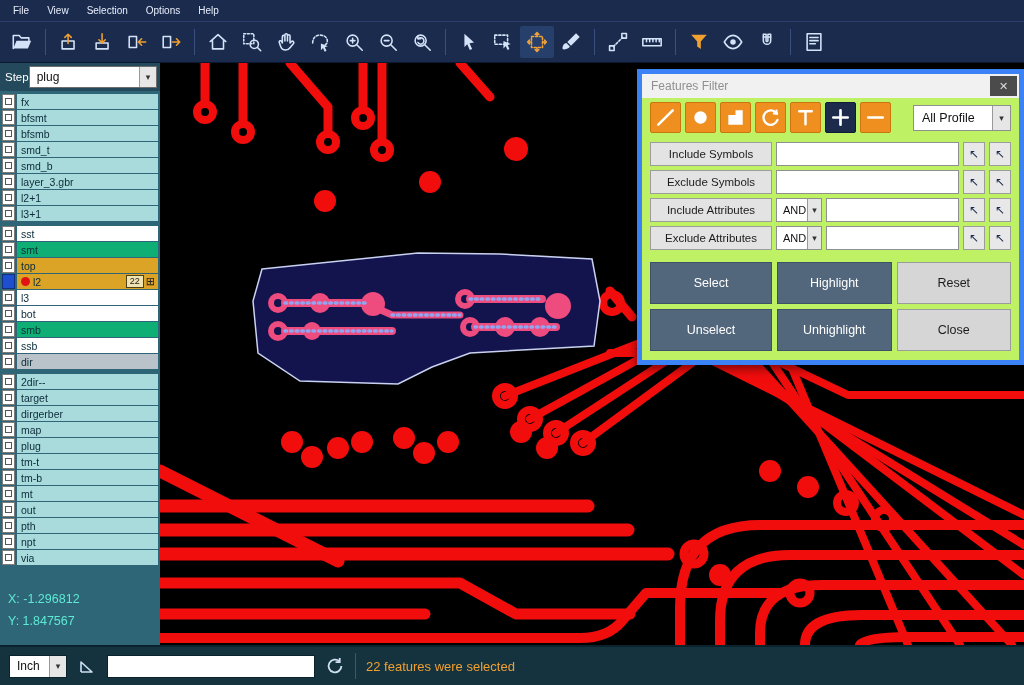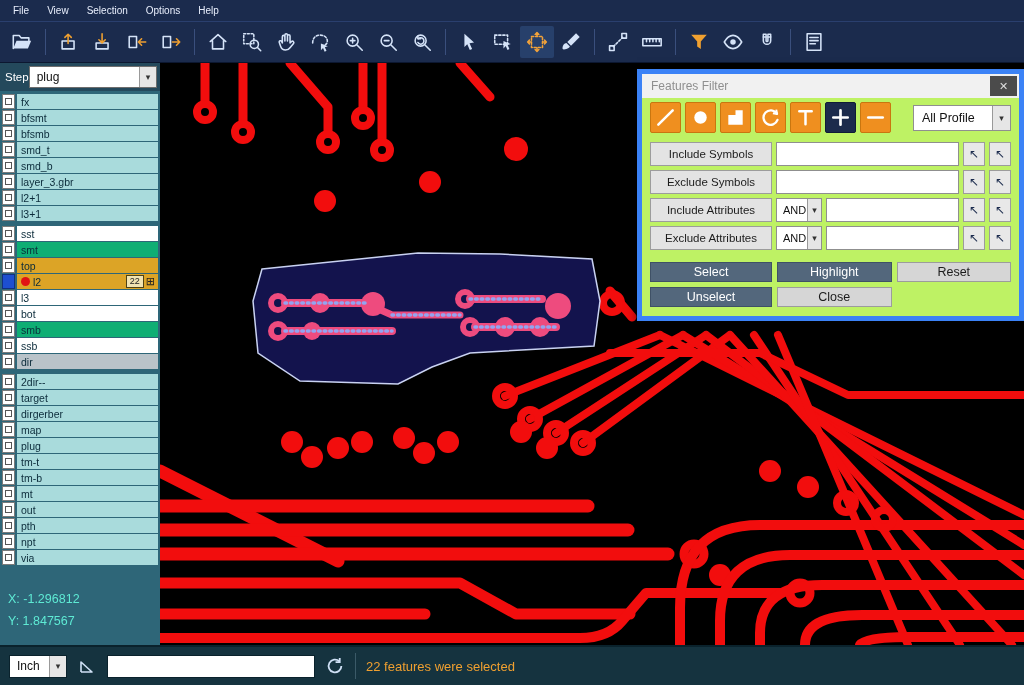--- a/index.html
+++ b/index.html
@@ -67,7 +67,7 @@
   .row-input{flex:1;height:24px;background:#fff;border:1px solid #8f8f8f;min-width:0;font-size:12px;padding:0 4px;font-family:"Liberation Sans",sans-serif}
   .pick-btn{width:22px;height:24px;background:#e8e8e8;border:1px solid #9c9c9c;display:flex;align-items:center;justify-content:center;font-size:12px;color:#1b2b4d;flex:none}
   .dlg-actions{display:grid;grid-template-columns:122px 1fr 1fr;gap:5px;padding:7px 8px 9px}
-  .act{height:20px;display:flex;align-items:center;justify-content:center;font-size:12.5px}
+  .act{height:42px;display:flex;align-items:center;justify-content:center;font-size:12.5px}
   .act.dark{background:#53677c;color:#fff;border:1px solid #3f5166}
   .act.light{background:#d6d6d6;color:#1c1c1c;border:1px solid #9c9c9c}
 

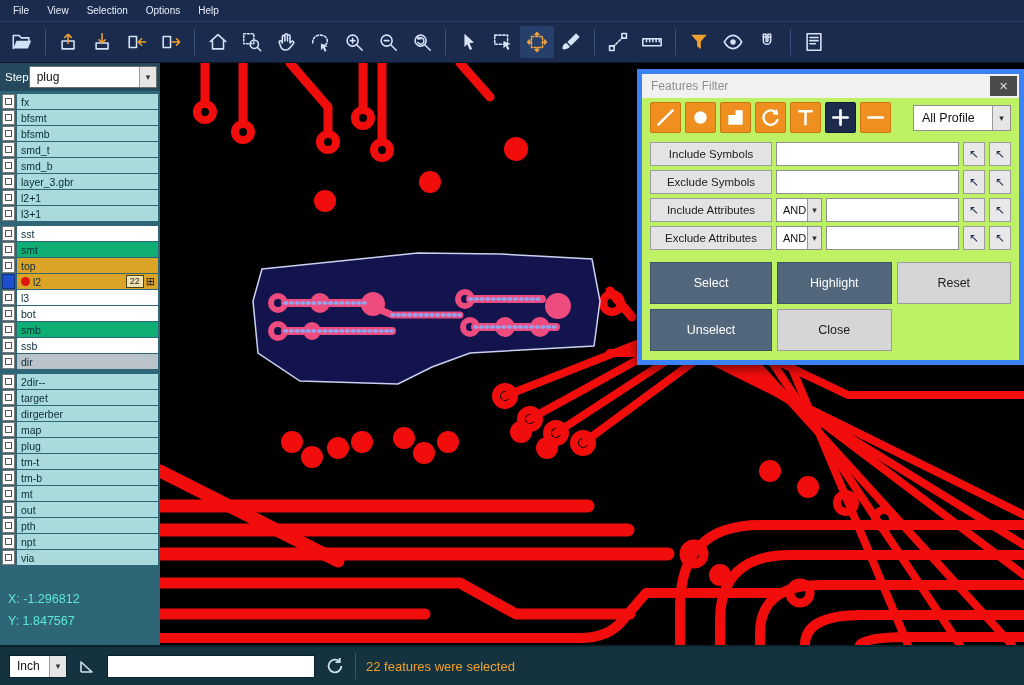--- a/index.html
+++ b/index.html
@@ -685,6 +685,7 @@
             <div class="act dark">Highlight</div>
             <div class="act light">Reset</div>
             <div class="act dark">Unselect</div>
+            <div class="act dark">Unhighlight</div>
             <div class="act light">Close</div>
           </div>
       </div>

